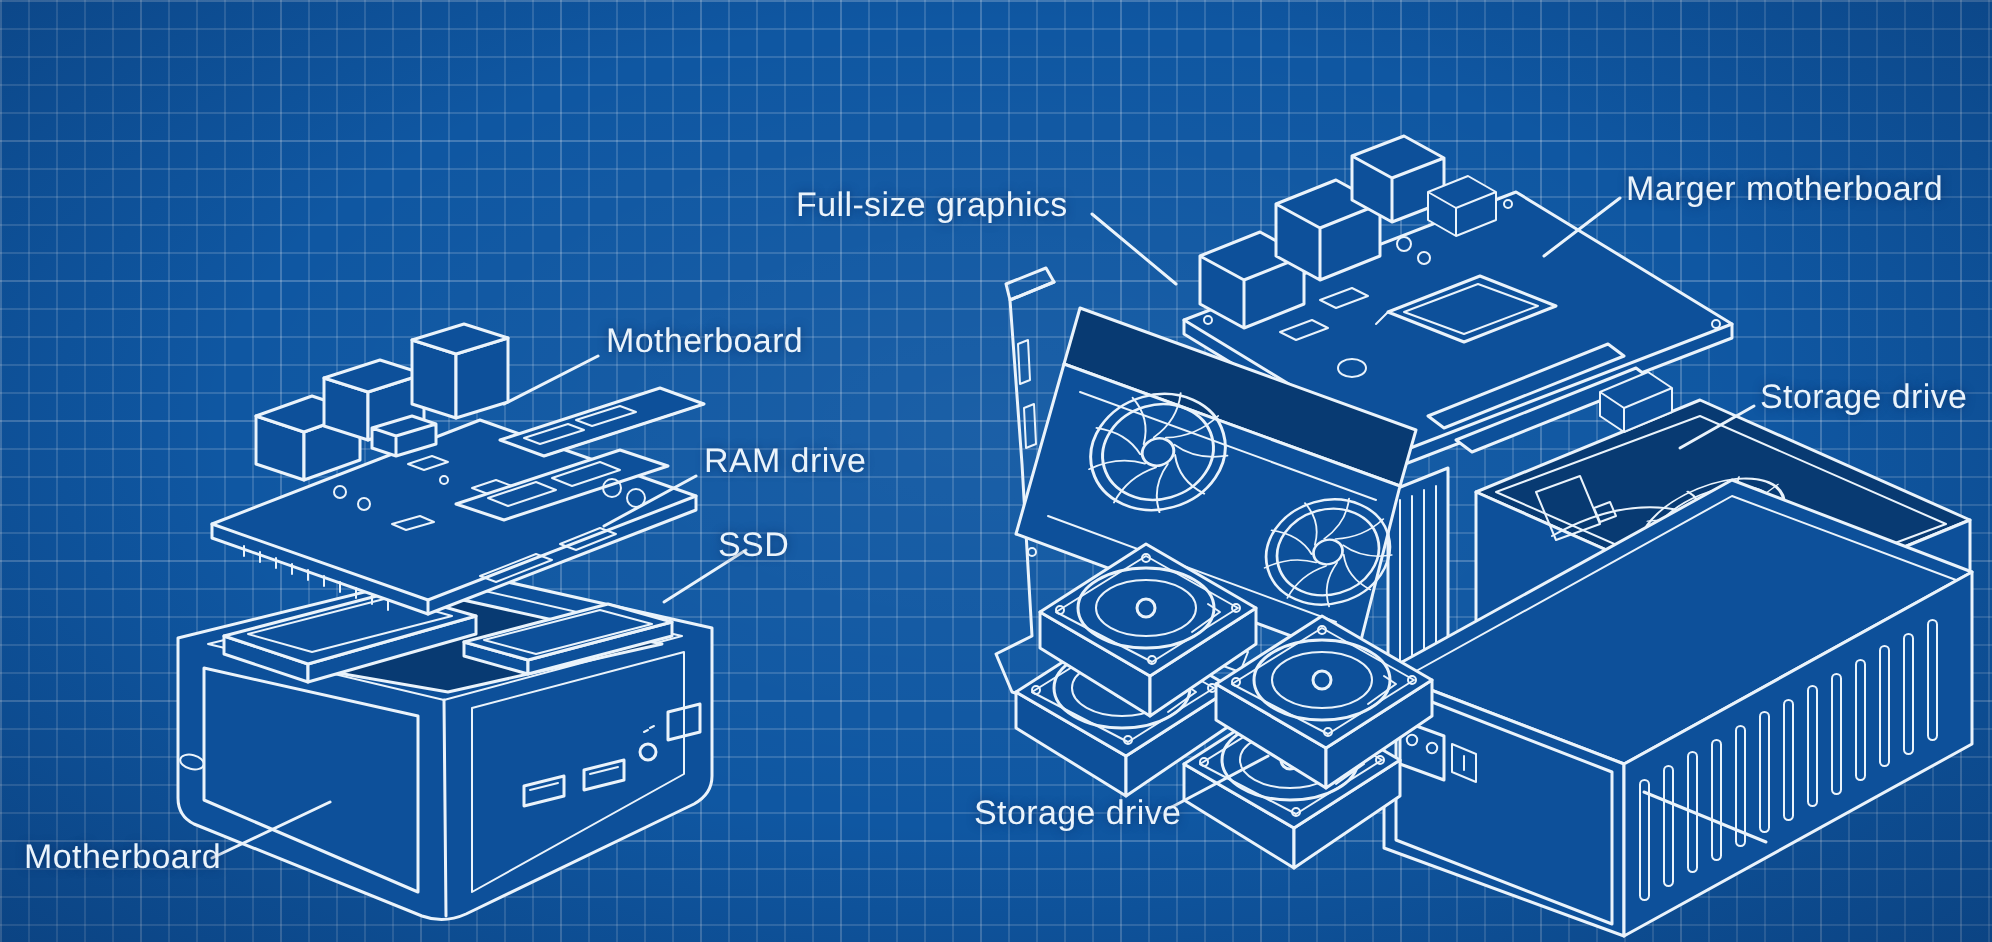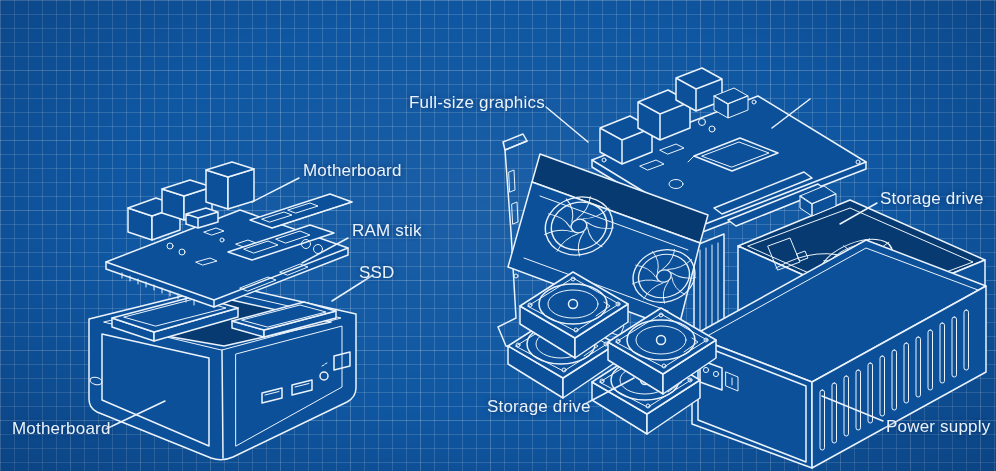--- a/index.html
+++ b/index.html
@@ -266,7 +266,7 @@
 <div class="lbl" style="left:352px;top:220px">RAM stik</div>
 <div class="lbl" style="left:359px;top:262px">SSD</div>
 <div class="lbl" style="left:12px;top:418px">Motherboard</div>
-<div class="lbl" style="left:409px;top:92px">Full-size graphics</div>
+<div class="lbl" style="left:398px;top:92px">Full-size graphics</div>
 <div class="lbl" style="left:880px;top:188px">Storage drive</div>
 <div class="lbl" style="left:487px;top:396px">Storage drive</div>
 <div class="lbl" style="left:886px;top:416px">Power supply</div>

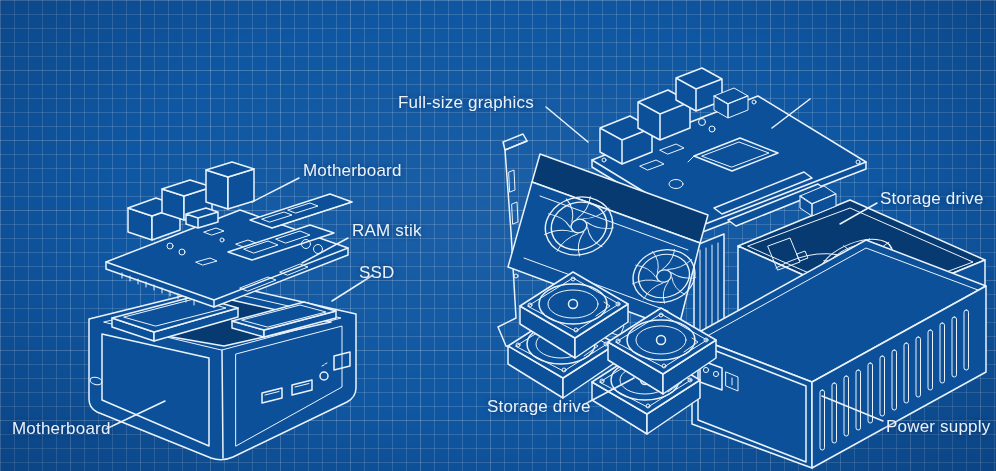--- a/index.html
+++ b/index.html
@@ -267,6 +267,7 @@
 <div class="lbl" style="left:359px;top:262px">SSD</div>
 <div class="lbl" style="left:12px;top:418px">Motherboard</div>
 <div class="lbl" style="left:398px;top:92px">Full-size graphics</div>
+<div class="lbl" style="left:813px;top:84px">Marger motherboard</div>
 <div class="lbl" style="left:880px;top:188px">Storage drive</div>
 <div class="lbl" style="left:487px;top:396px">Storage drive</div>
 <div class="lbl" style="left:886px;top:416px">Power supply</div>

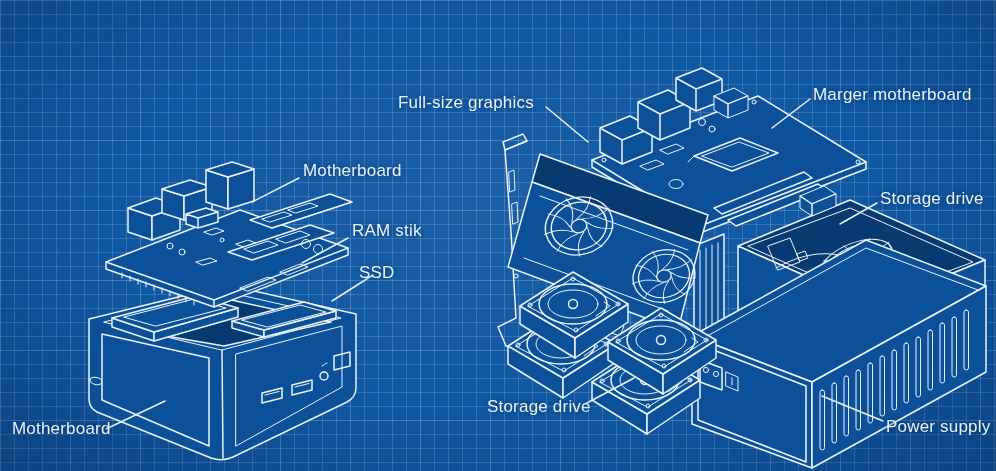--- a/index.html
+++ b/index.html
@@ -263,7 +263,7 @@
 </svg>
 
 <div class="lbl" style="left:303px;top:160px">Motherboard</div>
-<div class="lbl" style="left:352px;top:220px">RAM stik</div>
+<div class="lbl" style="left:352px;top:220px">RAM drive</div>
 <div class="lbl" style="left:359px;top:262px">SSD</div>
 <div class="lbl" style="left:12px;top:418px">Motherboard</div>
 <div class="lbl" style="left:398px;top:92px">Full-size graphics</div>

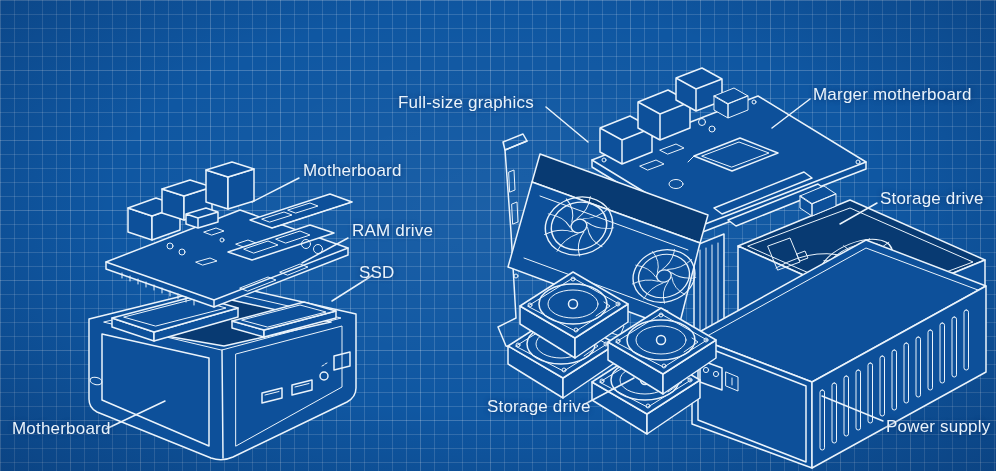--- a/index.html
+++ b/index.html
@@ -270,7 +270,6 @@
 <div class="lbl" style="left:813px;top:84px">Marger motherboard</div>
 <div class="lbl" style="left:880px;top:188px">Storage drive</div>
 <div class="lbl" style="left:487px;top:396px">Storage drive</div>
-<div class="lbl" style="left:886px;top:416px">Power supply</div>
 
 </div>
 

